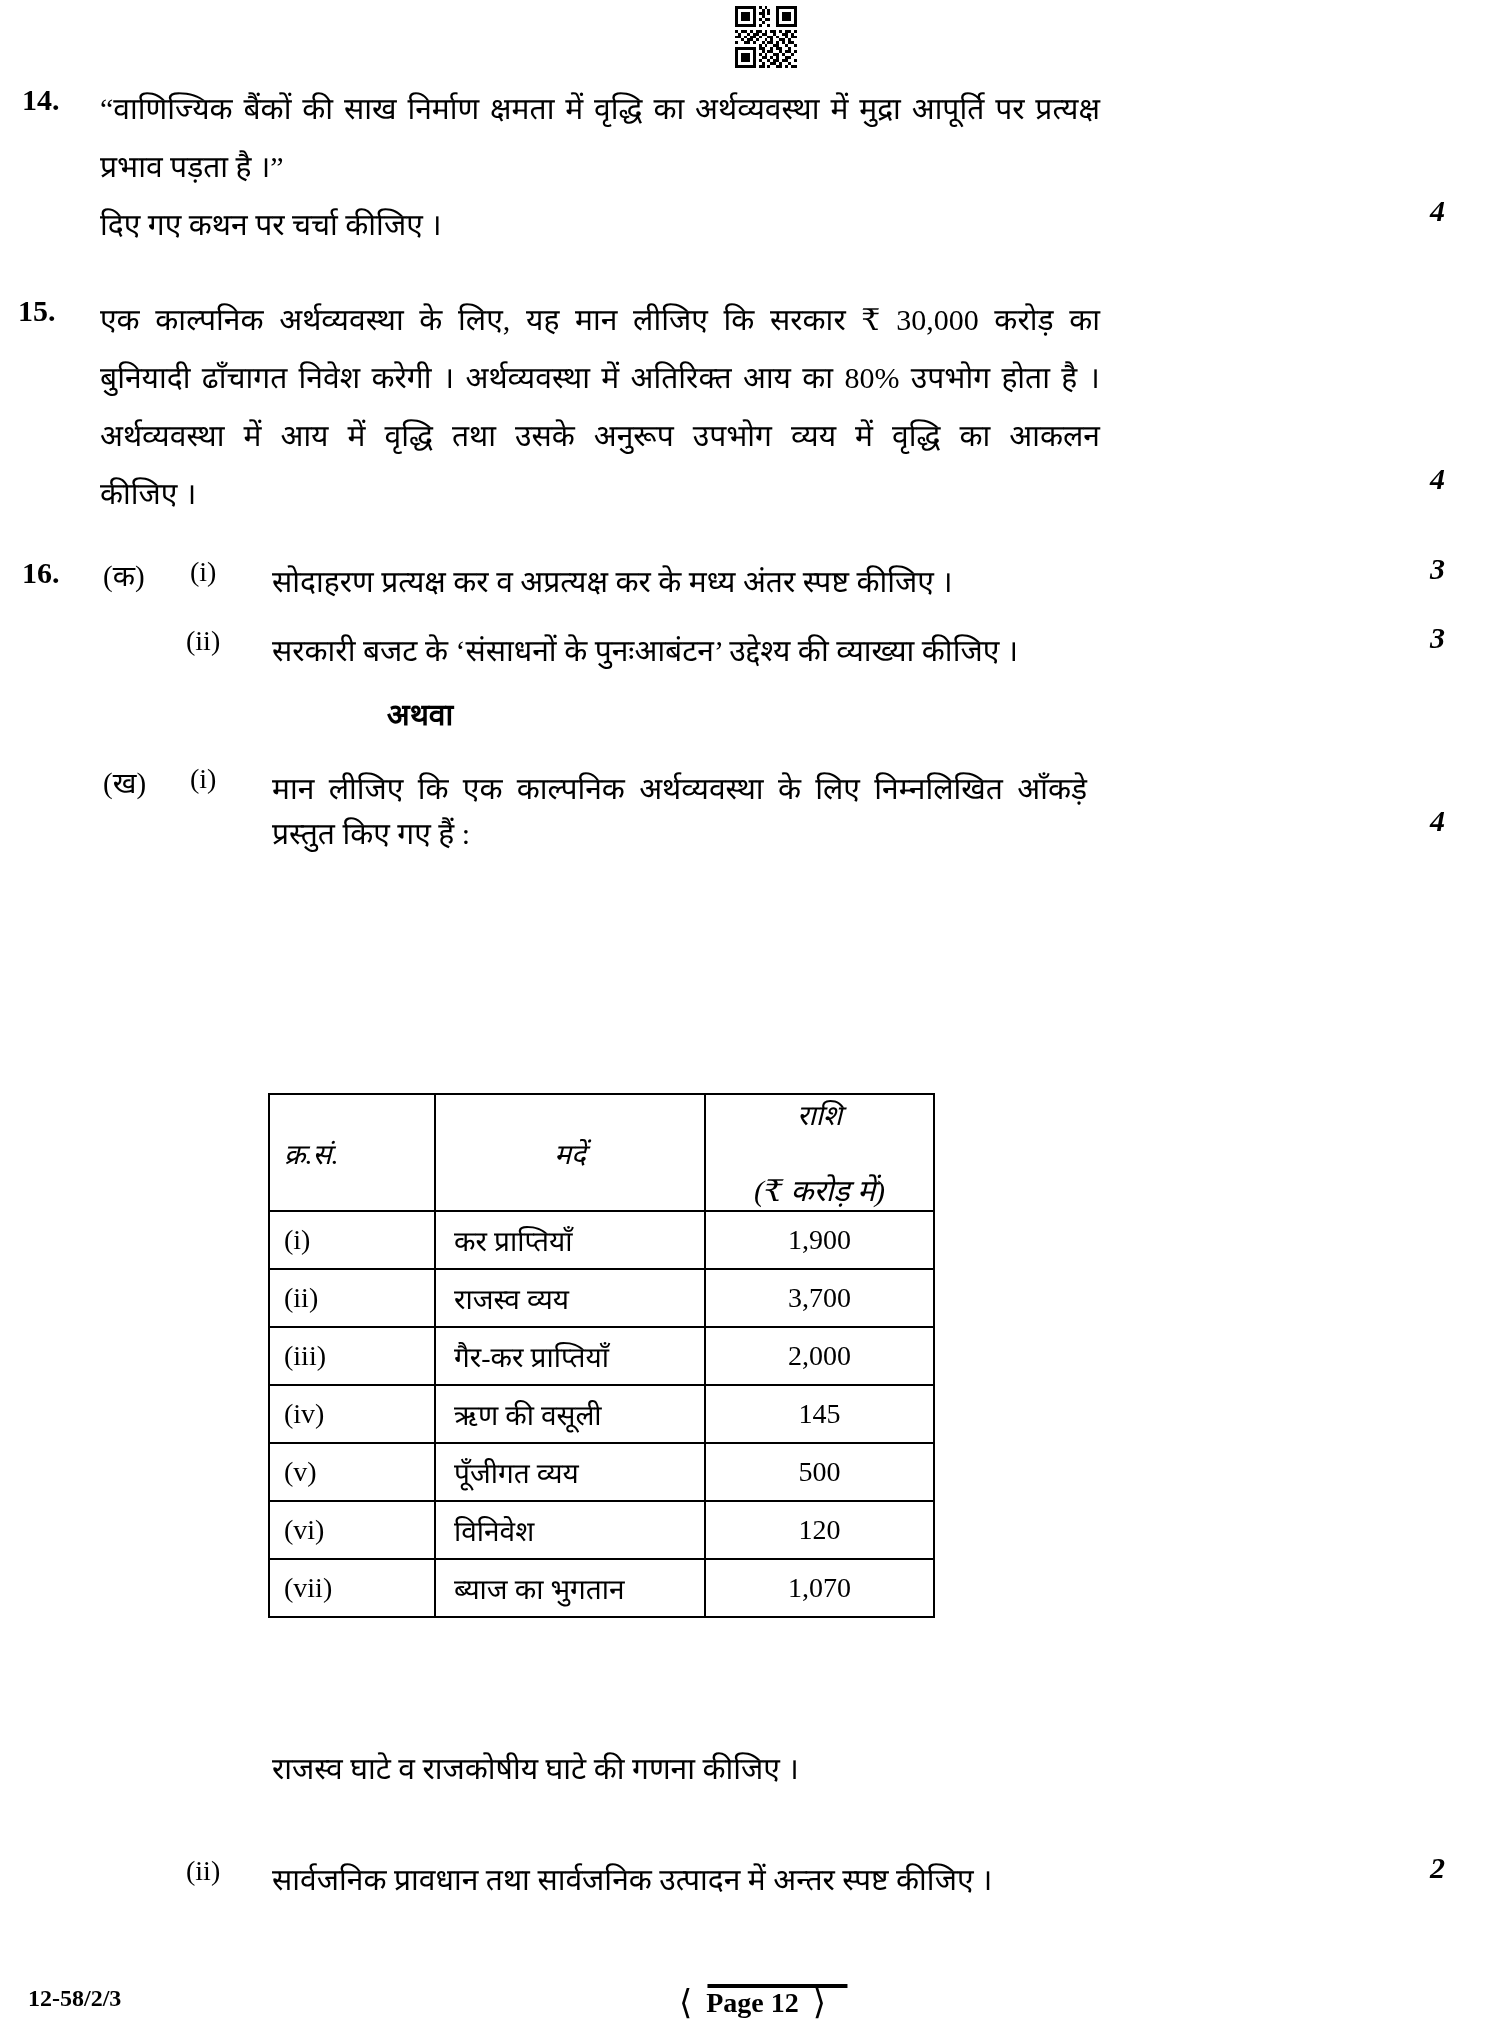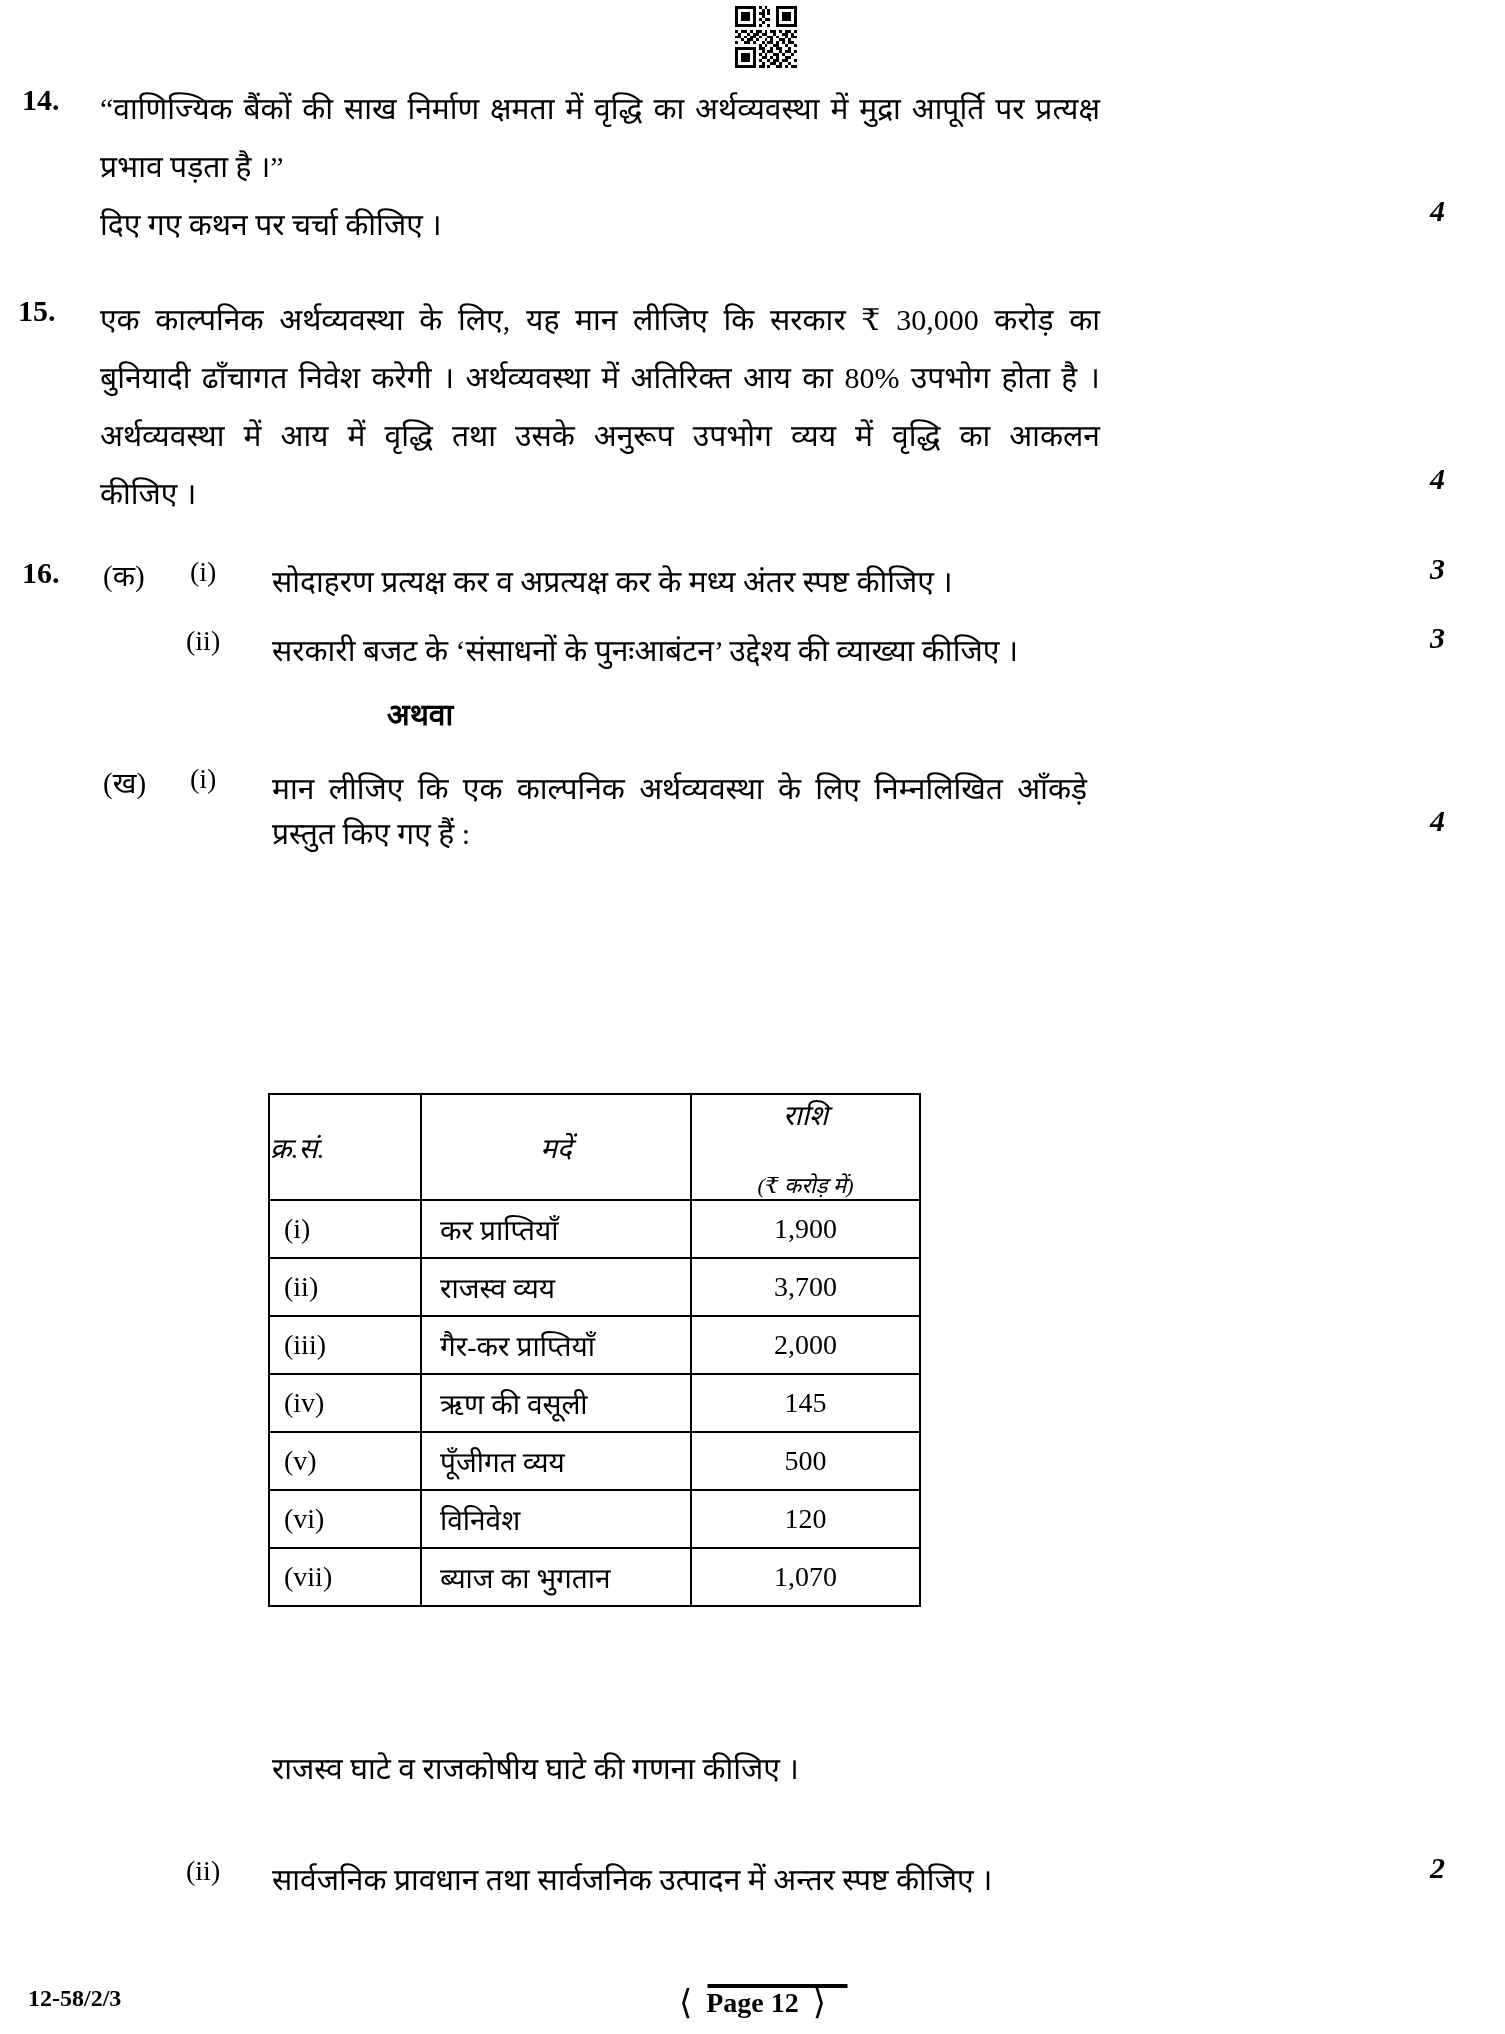--- a/index.html
+++ b/index.html
@@ -112,7 +112,7 @@
   }
   table.data-table tr.head td.c1 {
     text-align: left;
-    padding-left: 0;
+    padding-left: 14px;
   }
   .unit-line1 { display: block; font-style: italic; font-size: 28px; }
   .unit-line2 { display: block; font-style: italic; font-size: 22px; margin-top: 36px; }

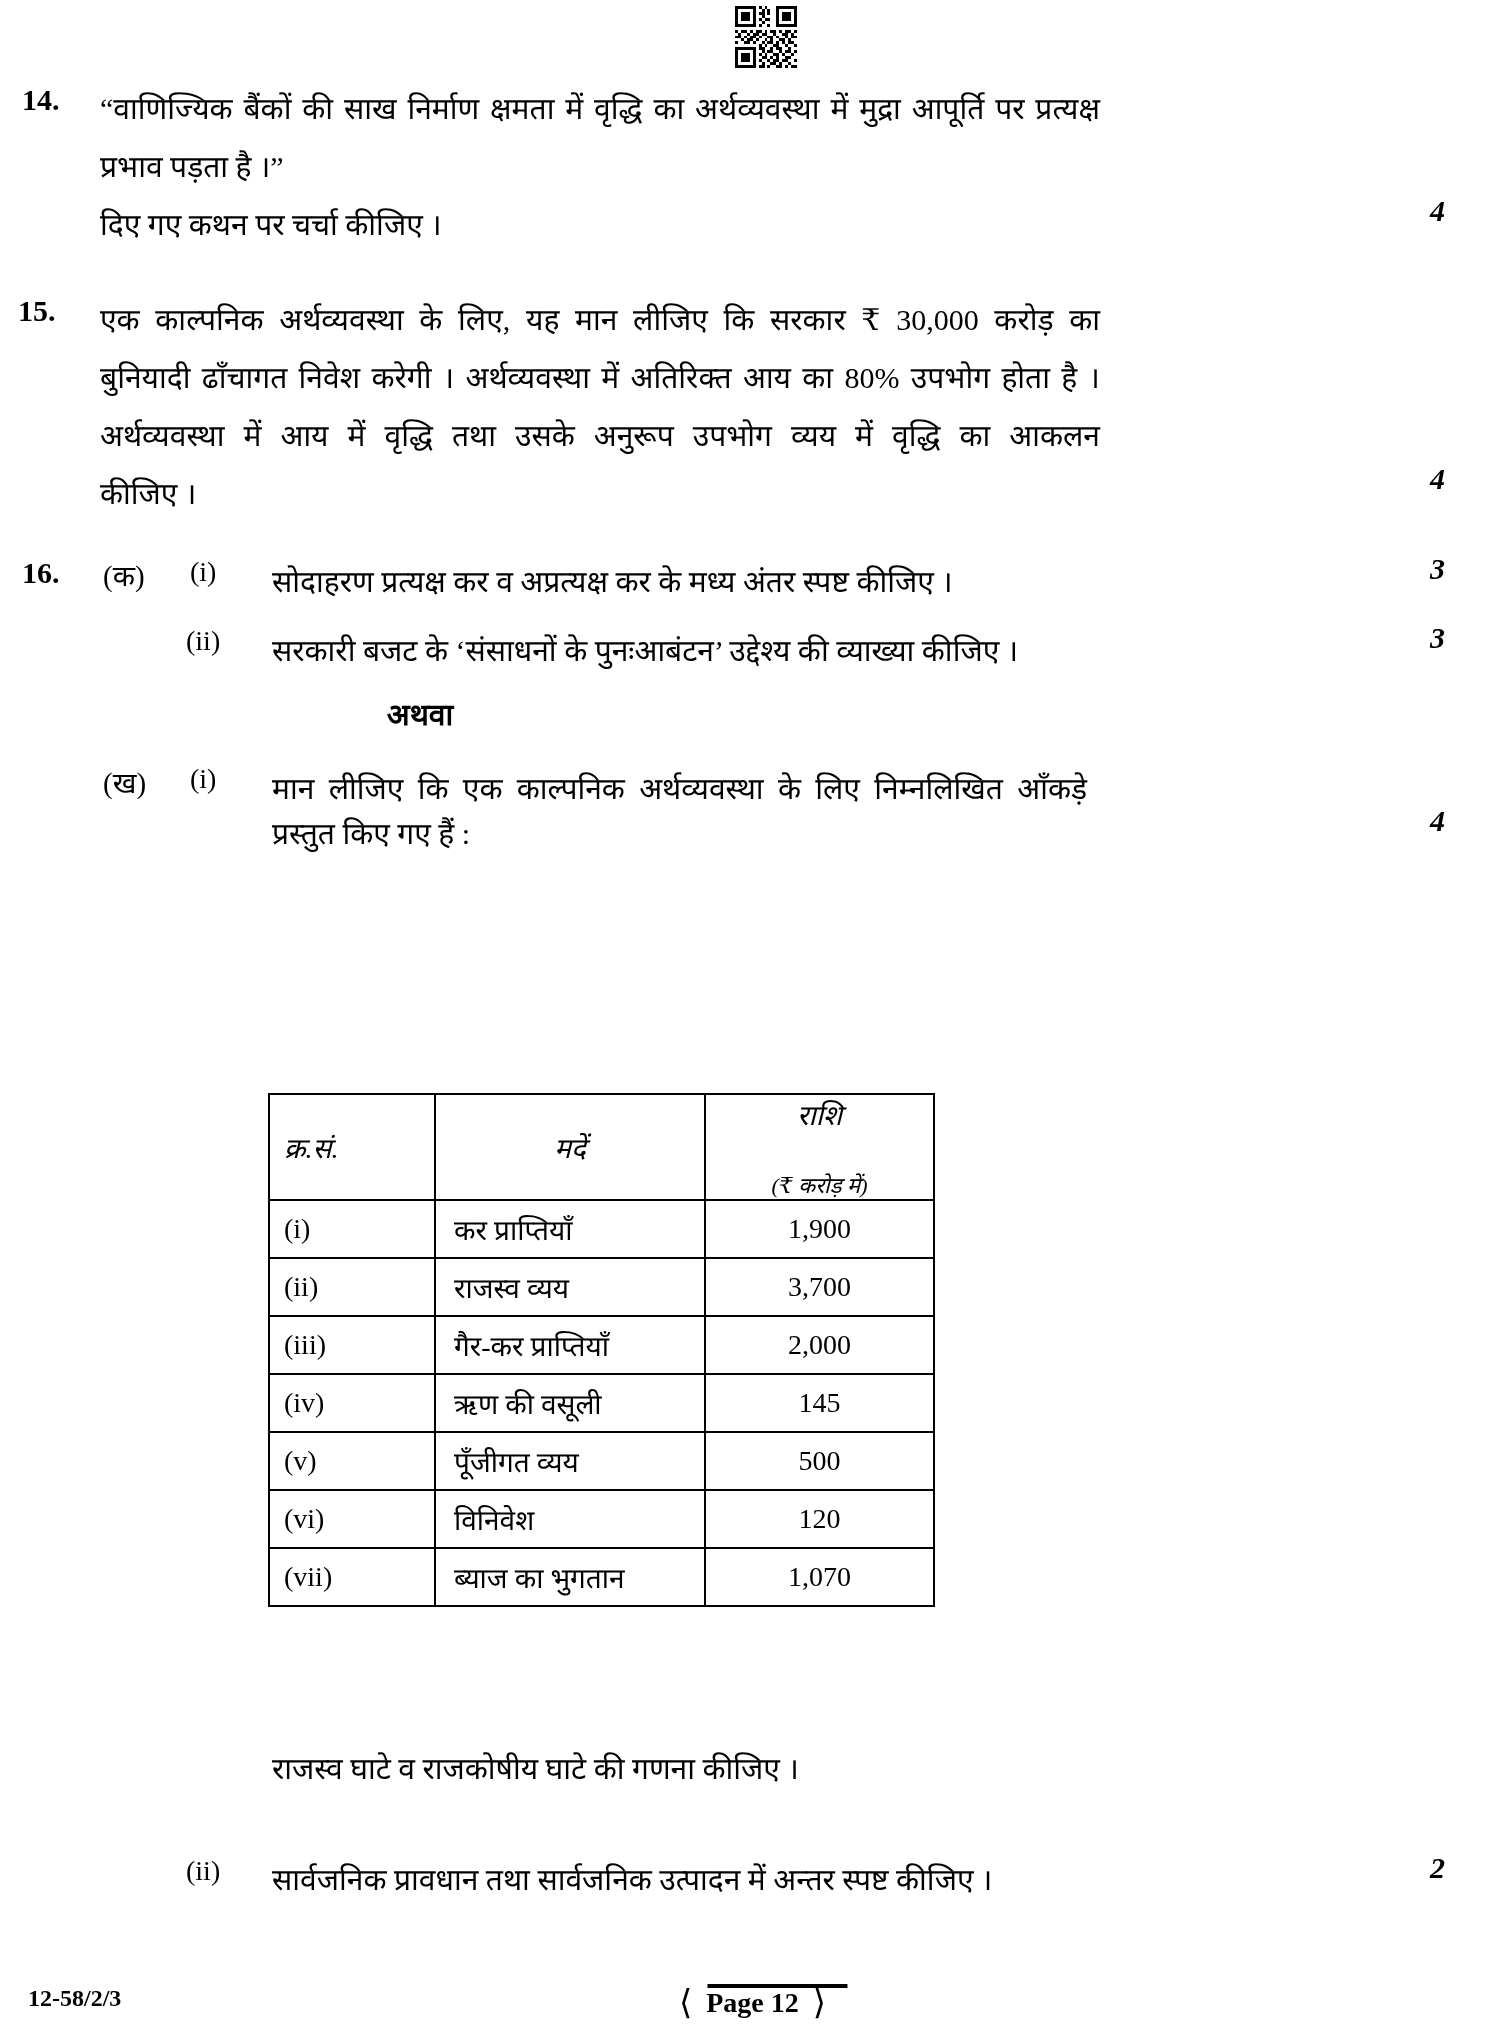--- a/index.html
+++ b/index.html
@@ -115,7 +115,7 @@
     padding-left: 14px;
   }
   .unit-line1 { display: block; font-style: italic; font-size: 28px; }
-  .unit-line2 { display: block; font-style: italic; font-size: 22px; margin-top: 36px; }
+  .unit-line2 { display: block; font-style: italic; font-size: 30px; margin-top: 36px; }
 
   
   .footer-code {

